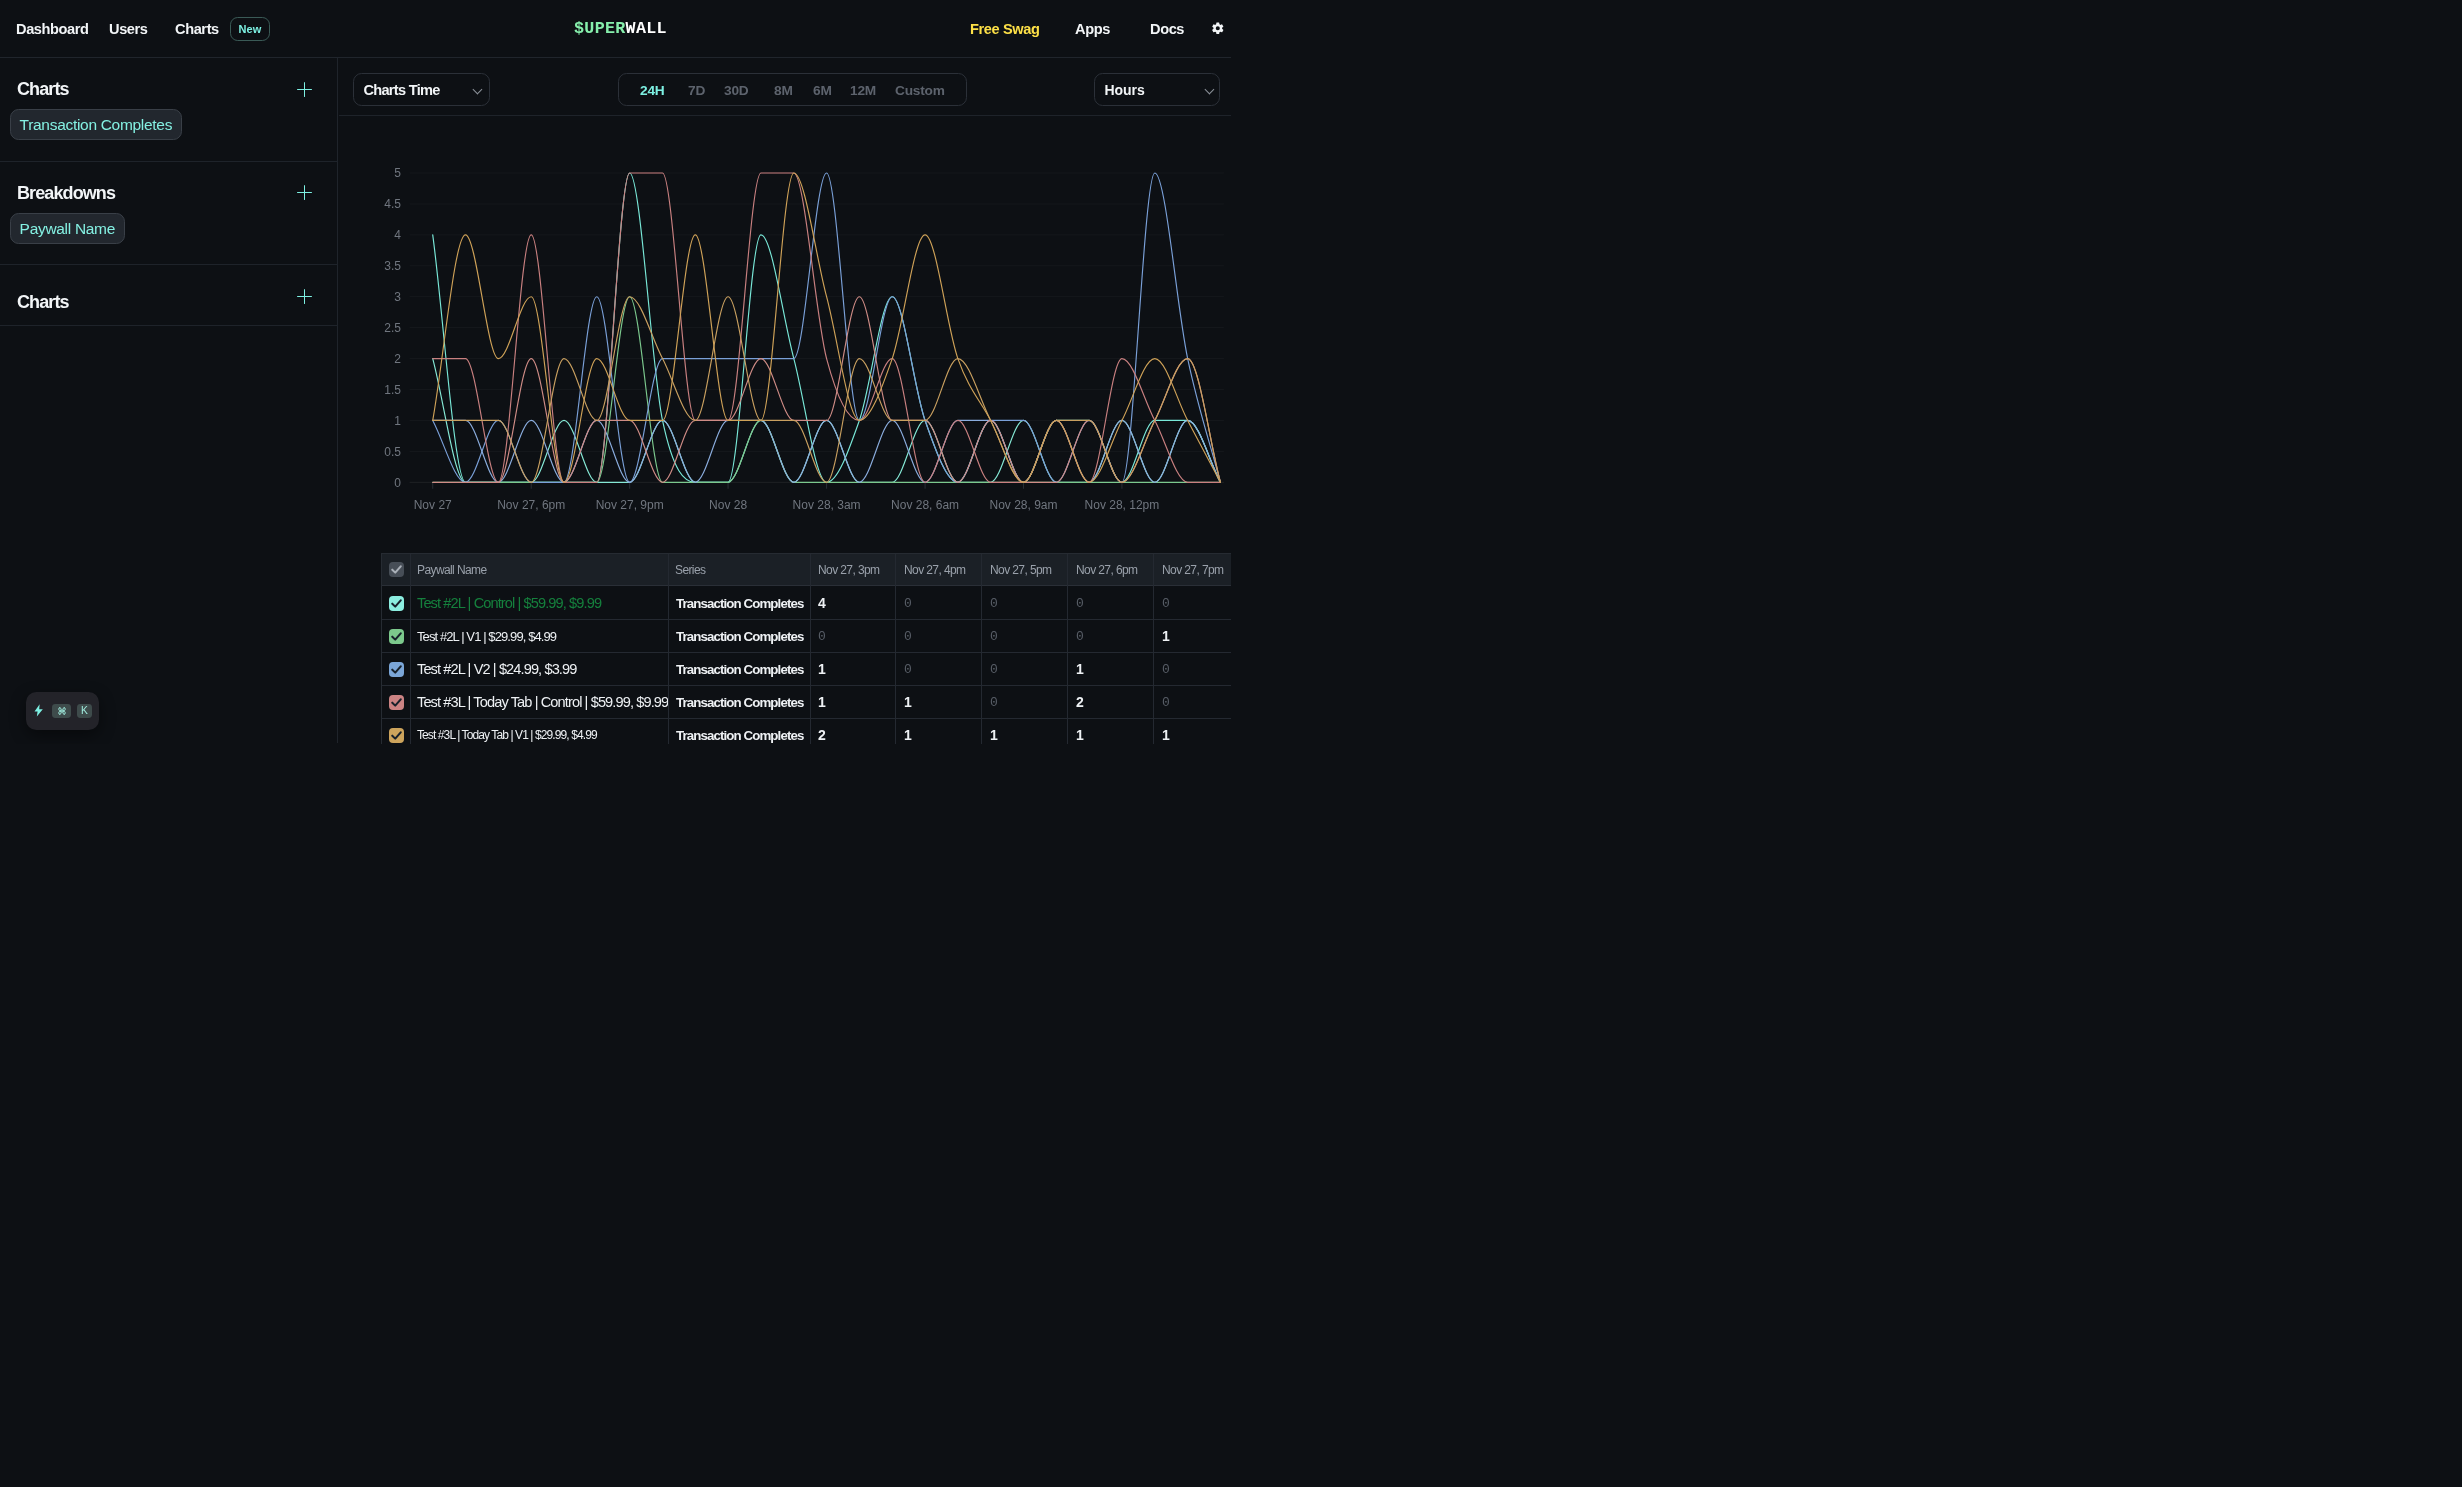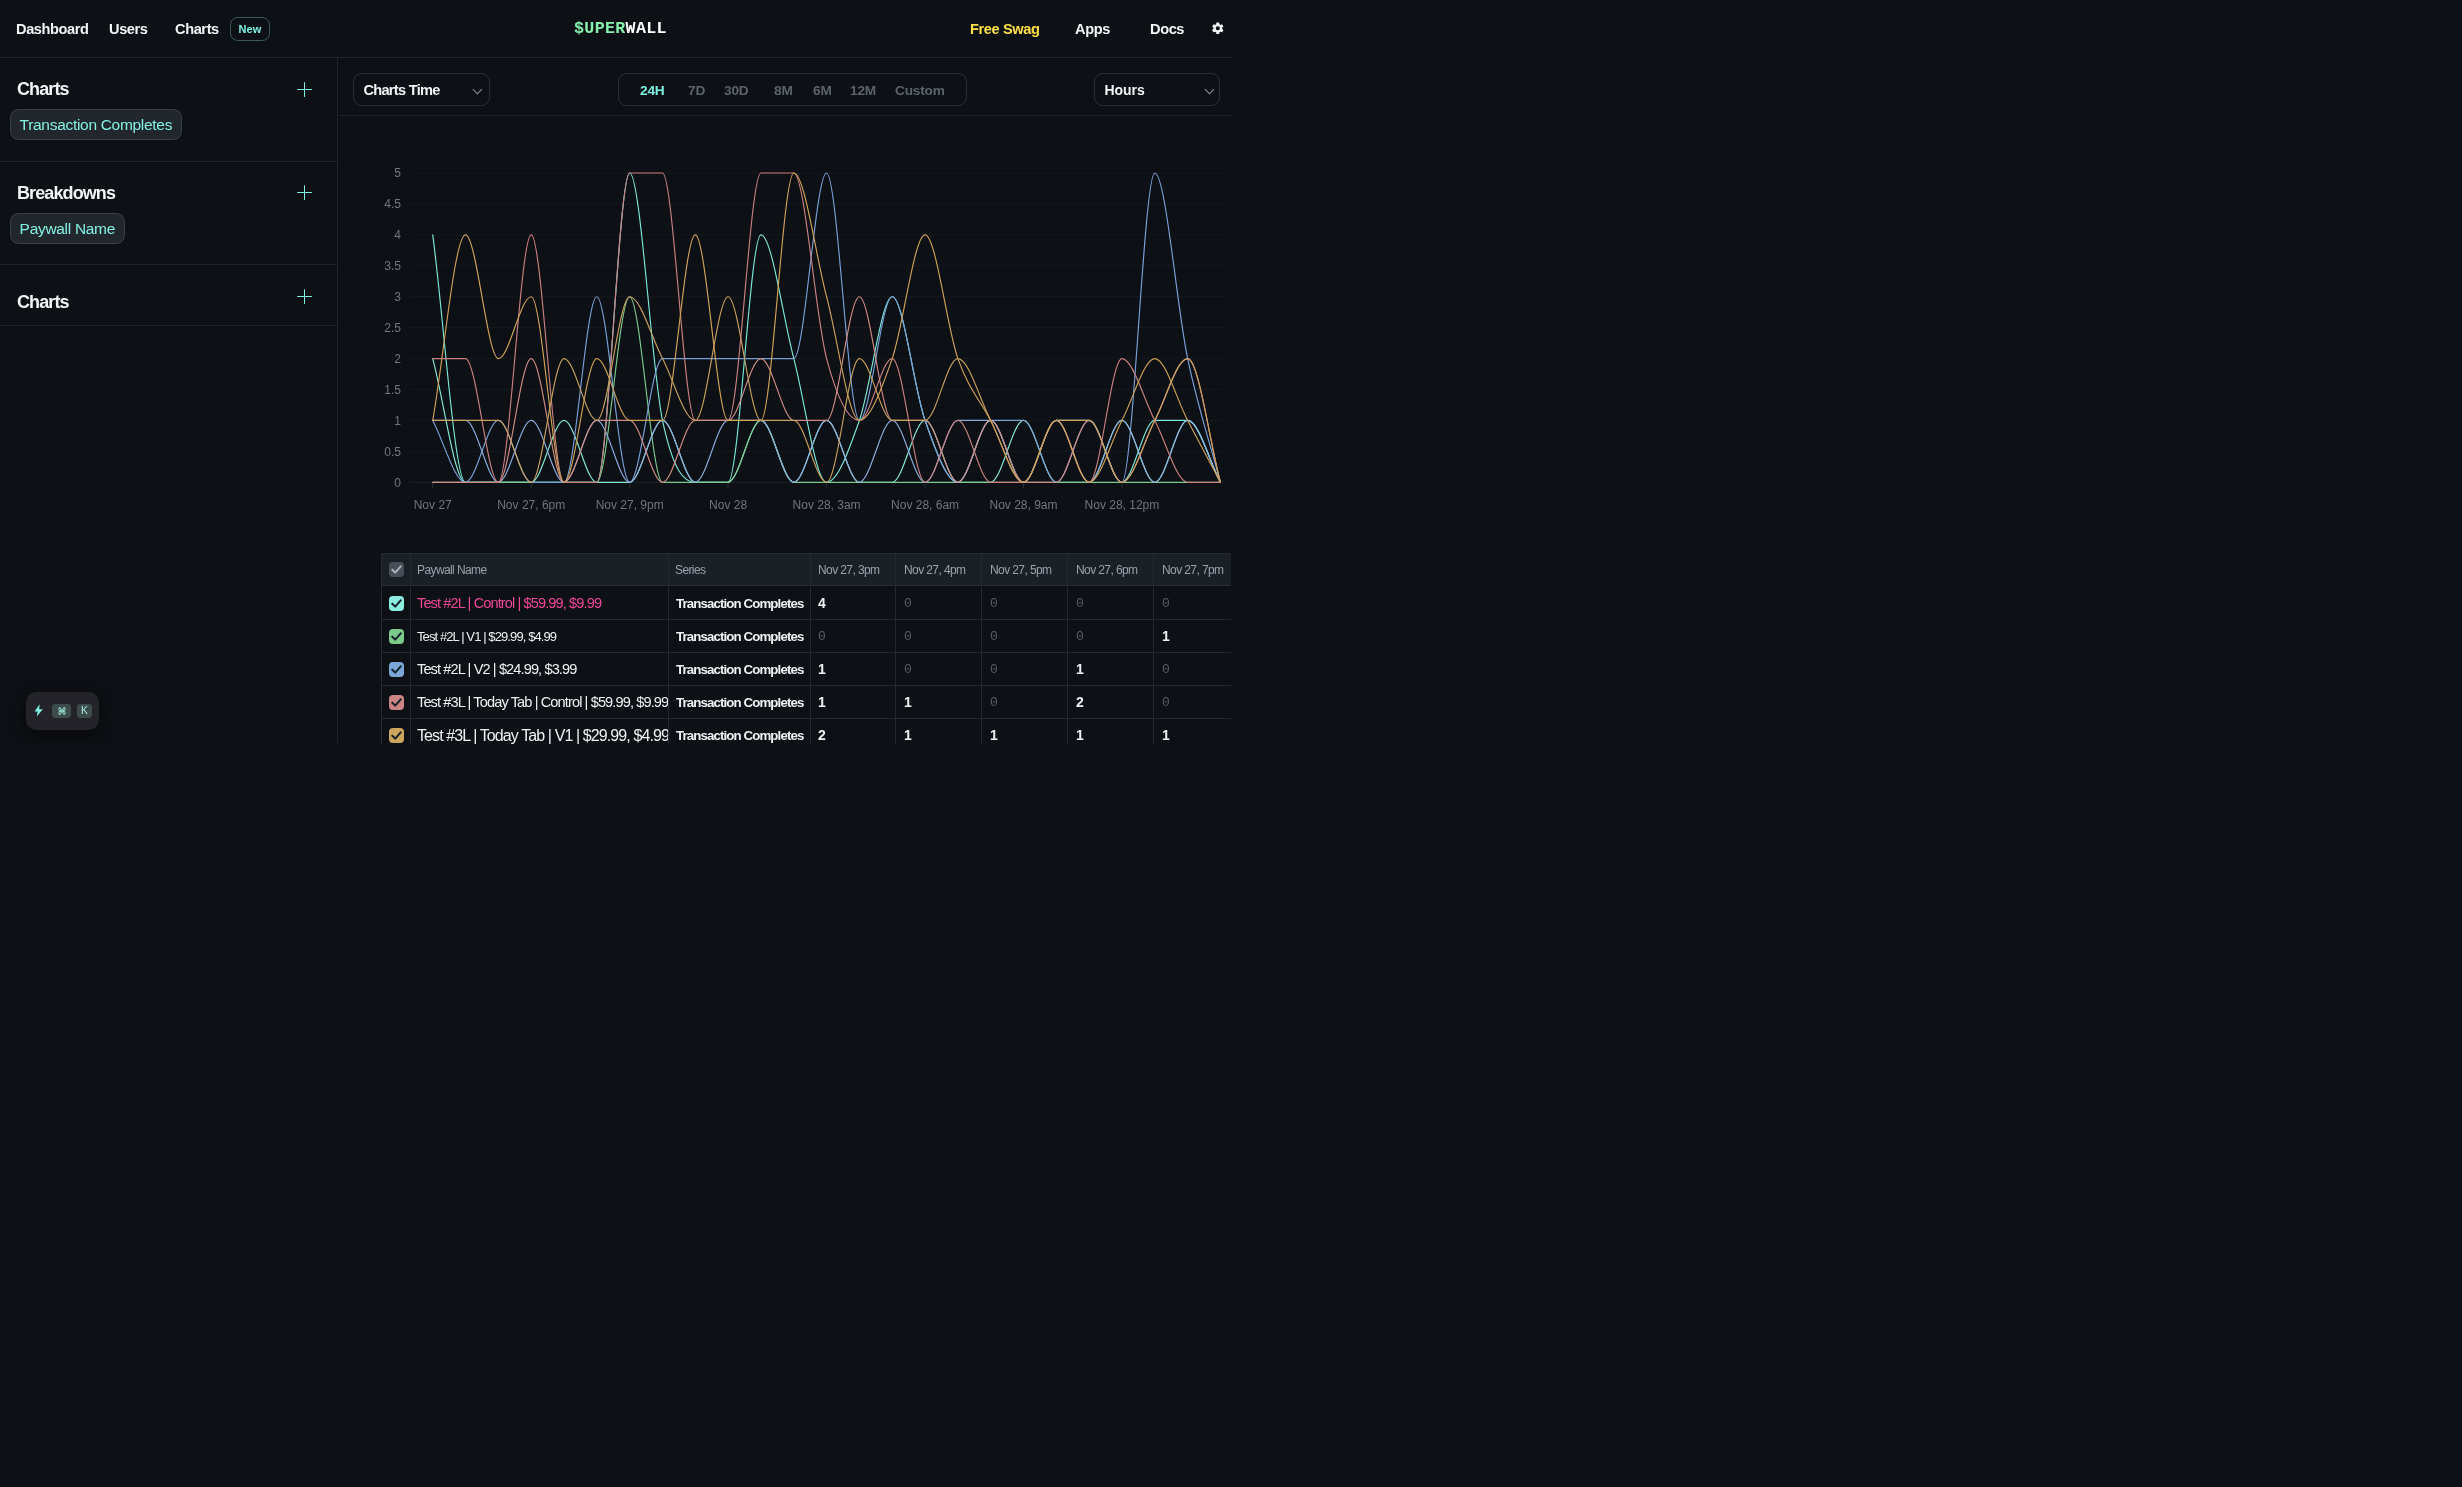--- a/index.html
+++ b/index.html
@@ -153,7 +153,7 @@
             <path d="M1.5 5.5 L5 9 L11.5 1.5" stroke="#17212b" stroke-width="2.4" fill="none" stroke-linecap="round" stroke-linejoin="round"></path>
           </svg>
         </span>
-        <span style="position:absolute;left:35px;line-height:33px;font-size:14.6px;font-weight:500;letter-spacing:-0.9px;color:#ec4899;white-space:pre">Test #2L | Control | $59.99, $9.99</span>
+        <span style="position:absolute;left:35px;line-height:33px;font-size:14.6px;font-weight:500;letter-spacing:-0.9px;color:#15803d;white-space:pre">Test #2L | Control | $59.99, $9.99</span>
         <span style="position:absolute;left:294px;line-height:33px;font-size:13.3px;font-weight:700;letter-spacing:-0.9px;color:#eef1f4;white-space:pre">Transaction Completes</span>
         <span class="num" style="left:436px;line-height:33px">4</span>
         <span class="zero" style="left:522px;line-height:33px">0</span>

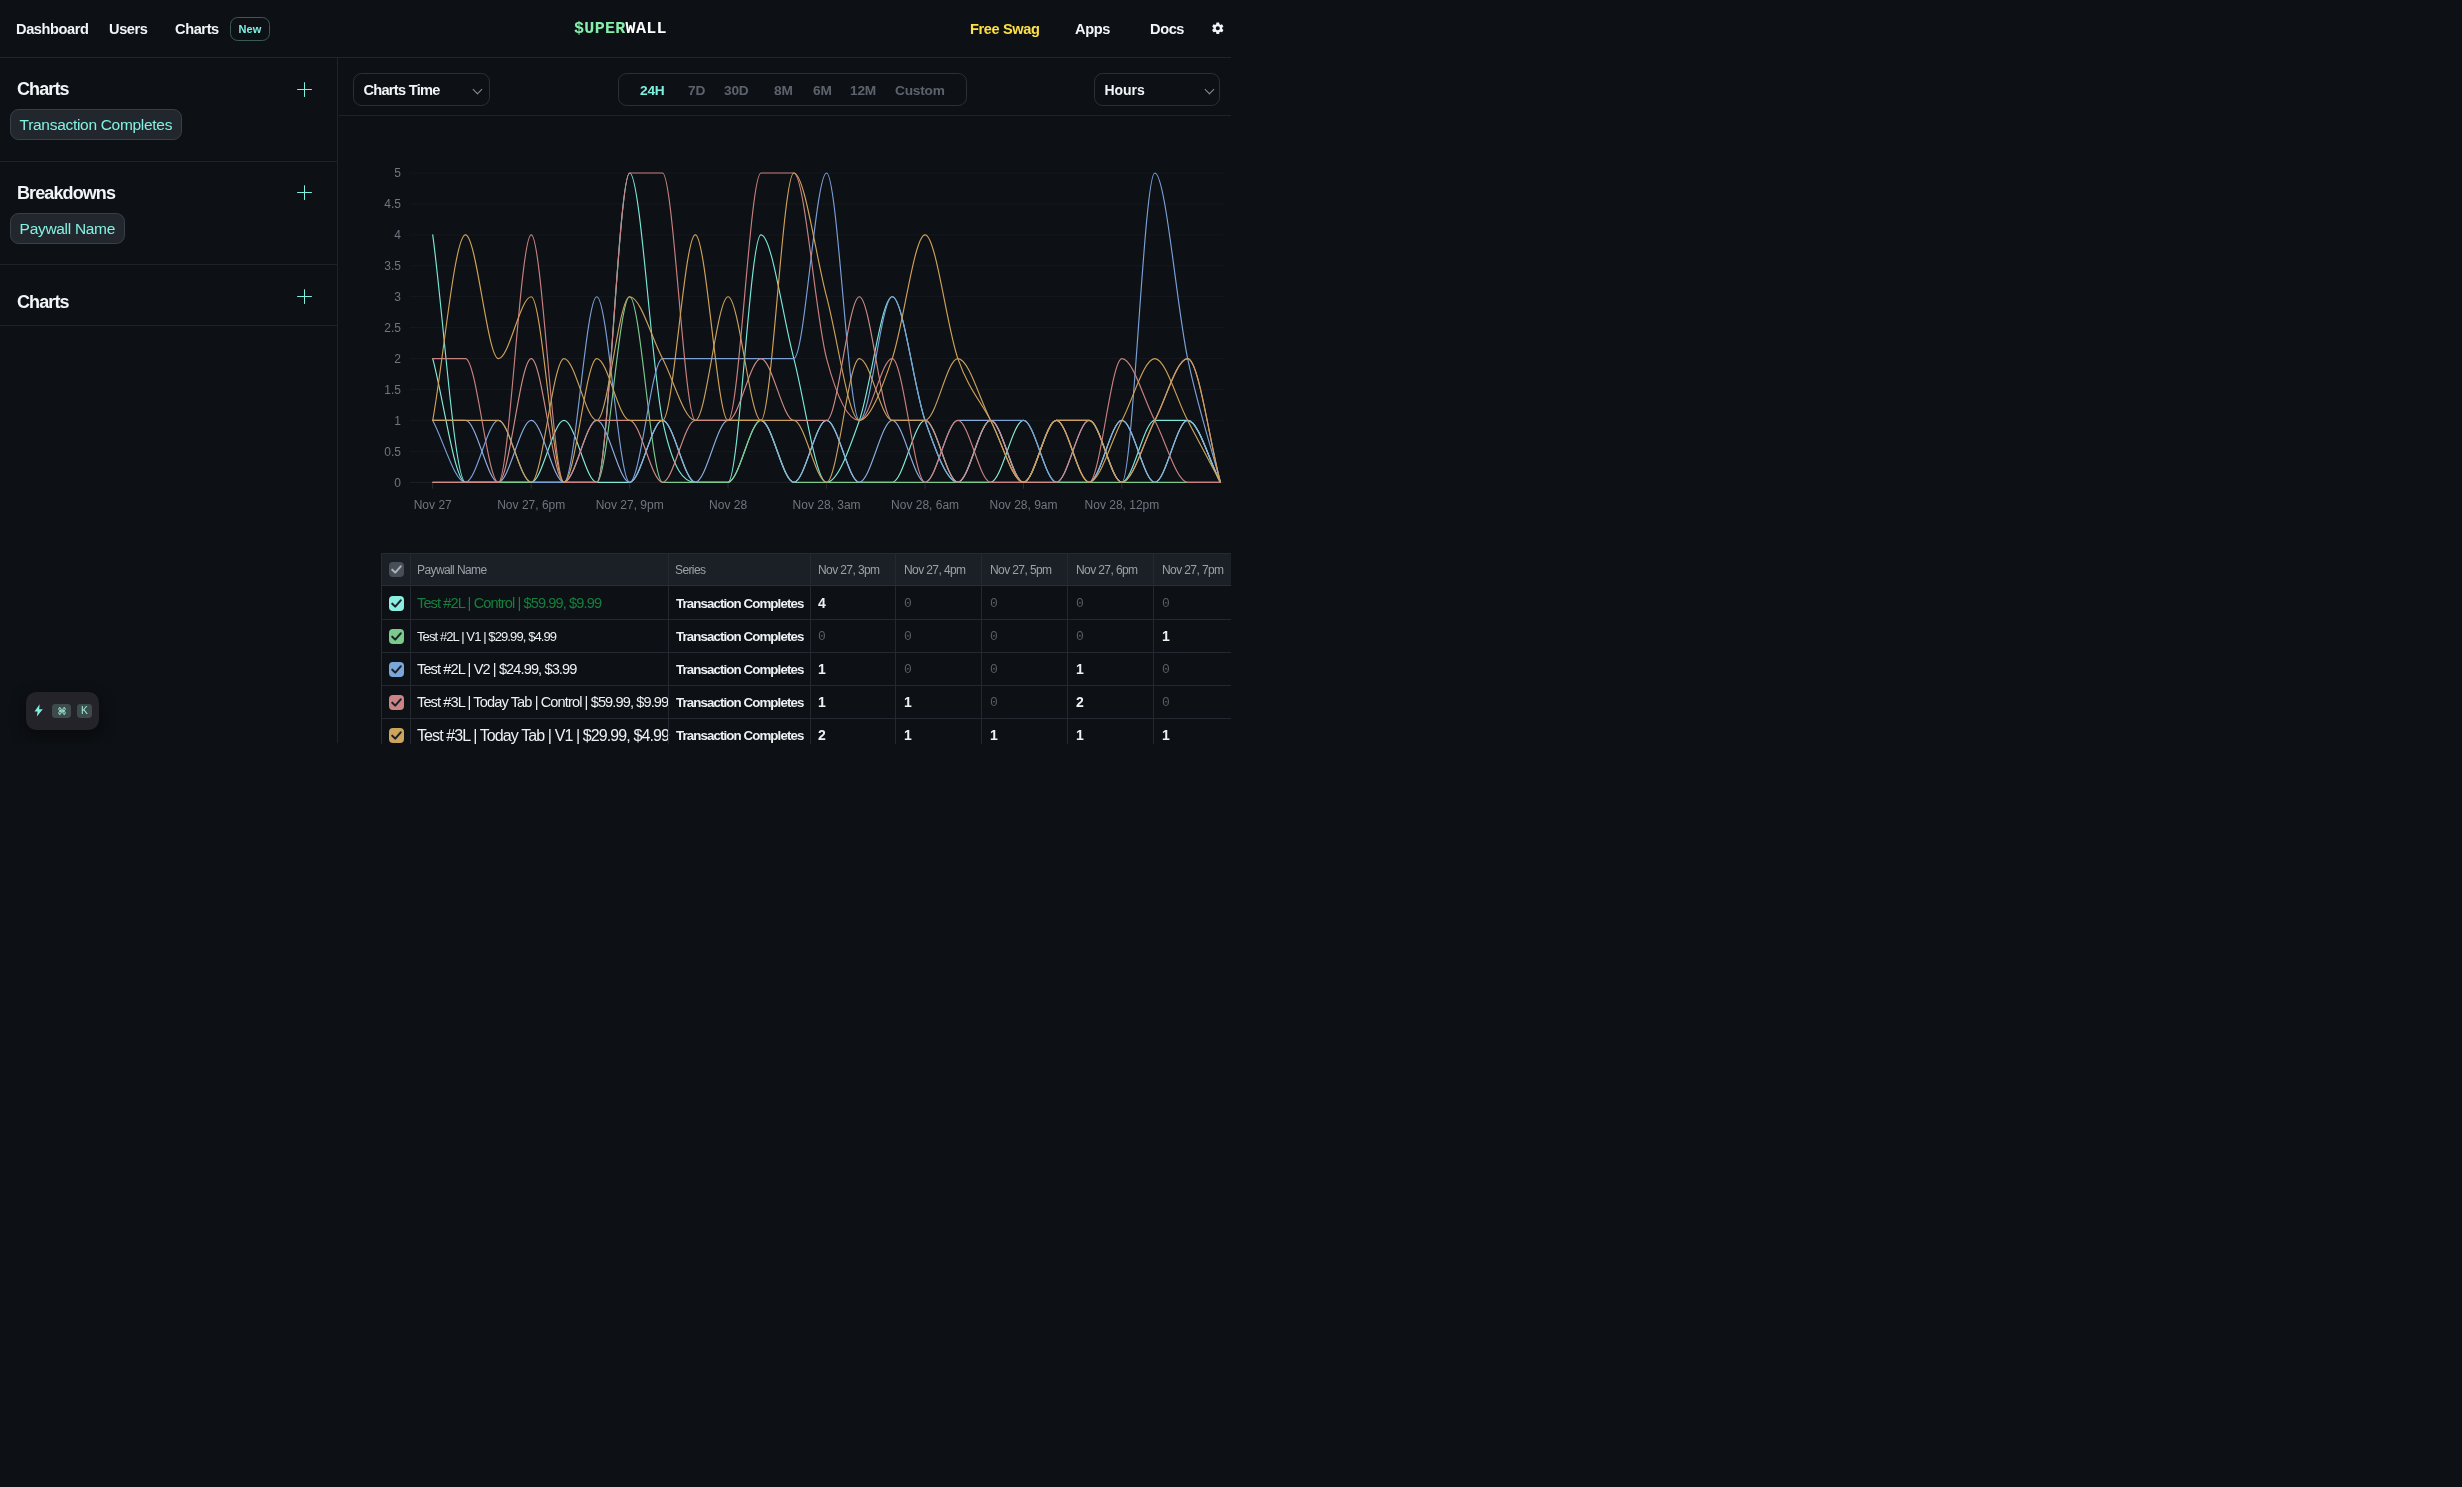--- a/index.html
+++ b/index.html
@@ -209,7 +209,7 @@
             <path d="M1.5 5.5 L5 9 L11.5 1.5" stroke="#17212b" stroke-width="2.4" fill="none" stroke-linecap="round" stroke-linejoin="round"></path>
           </svg>
         </span>
-        <span style="position:absolute;left:35px;line-height:33px;font-size:16px;font-weight:500;letter-spacing:-0.9px;color:#eef1f4;white-space:pre">Test #3L | Today Tab | V1 | $29.99, $4.99</span>
+        <span style="position:absolute;left:35px;line-height:33px;font-size:12px;font-weight:500;letter-spacing:-0.9px;color:#eef1f4;white-space:pre">Test #3L | Today Tab | V1 | $29.99, $4.99</span>
         <span style="position:absolute;left:294px;line-height:33px;font-size:13.3px;font-weight:700;letter-spacing:-0.9px;color:#eef1f4;white-space:pre">Transaction Completes</span>
         <span class="num" style="left:436px;line-height:33px">2</span>
         <span class="num" style="left:522px;line-height:33px">1</span>

